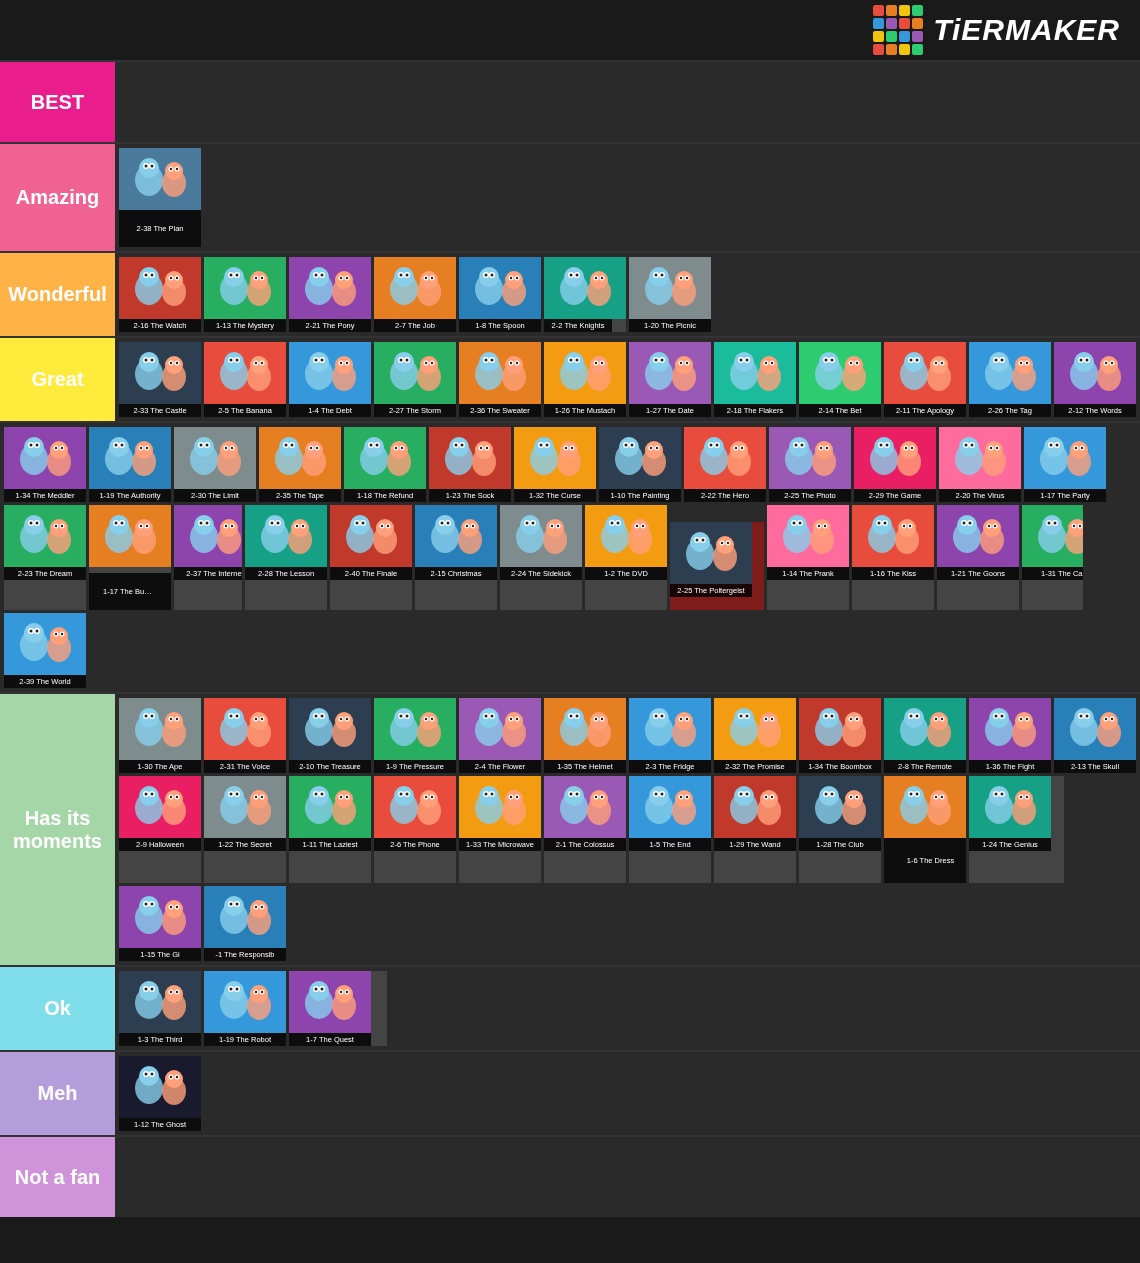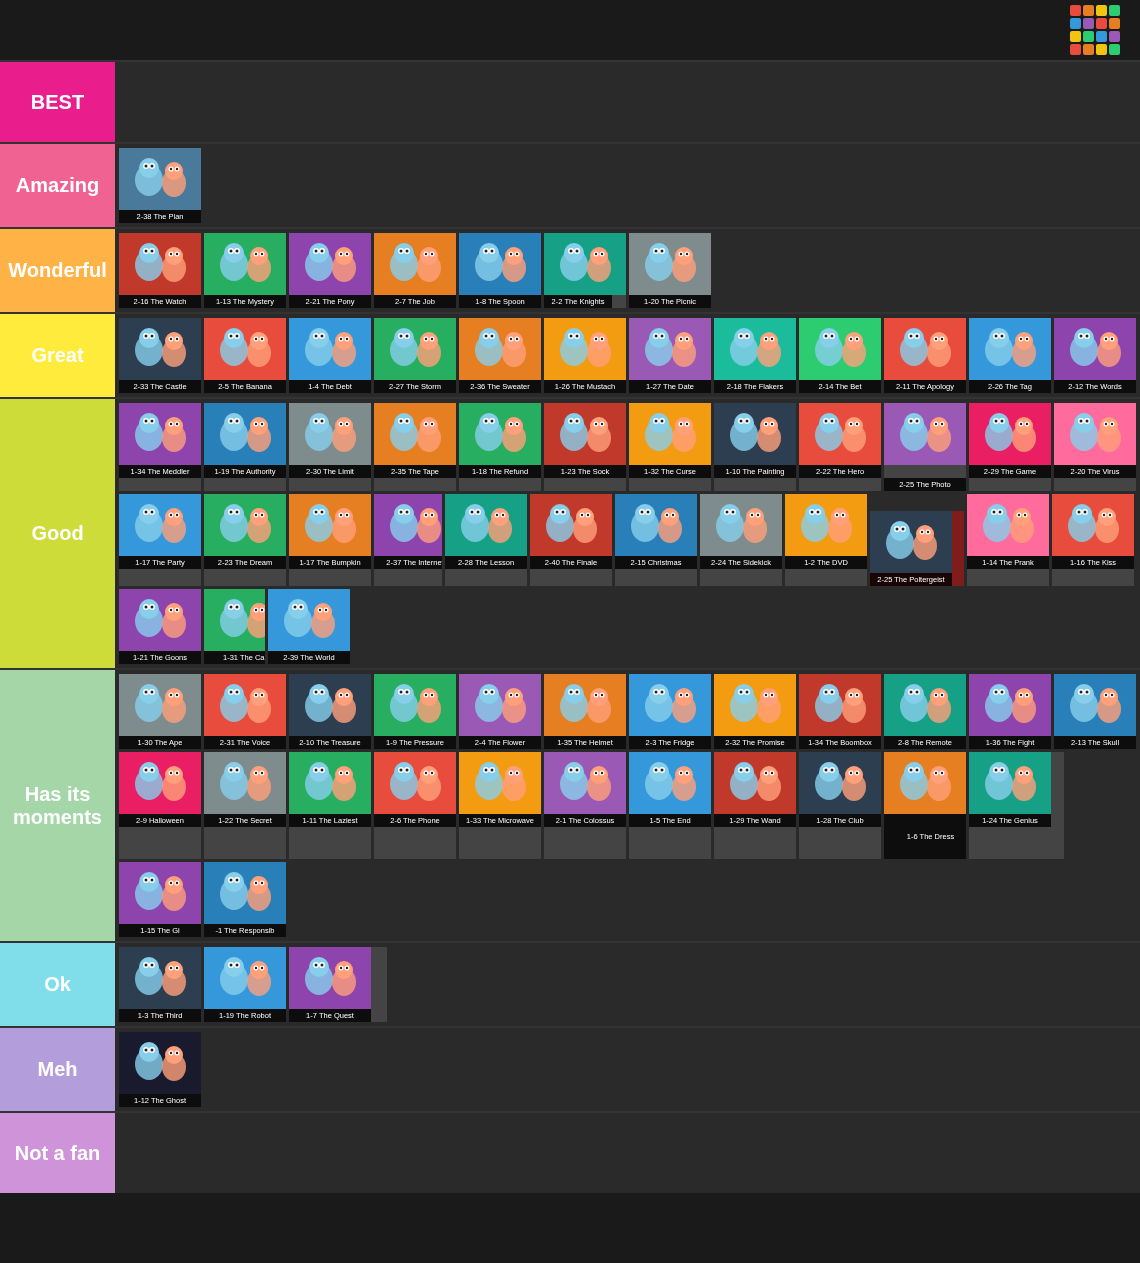--- a/index.html
+++ b/index.html
@@ -61,6 +61,7 @@
         <div style="background:#f1c40f;width:11px;height:11px;border-radius:2px;"></div>
         <div style="background:#2ecc71;width:11px;height:11px;border-radius:2px;"></div>
       </div>
+      <span style="font-size:30px;font-weight:900;color:white;letter-spacing:1px;font-style:italic;font-family:Arial,sans-serif;">TiERMAKER</span>
     </div>
   </div>
 </div>

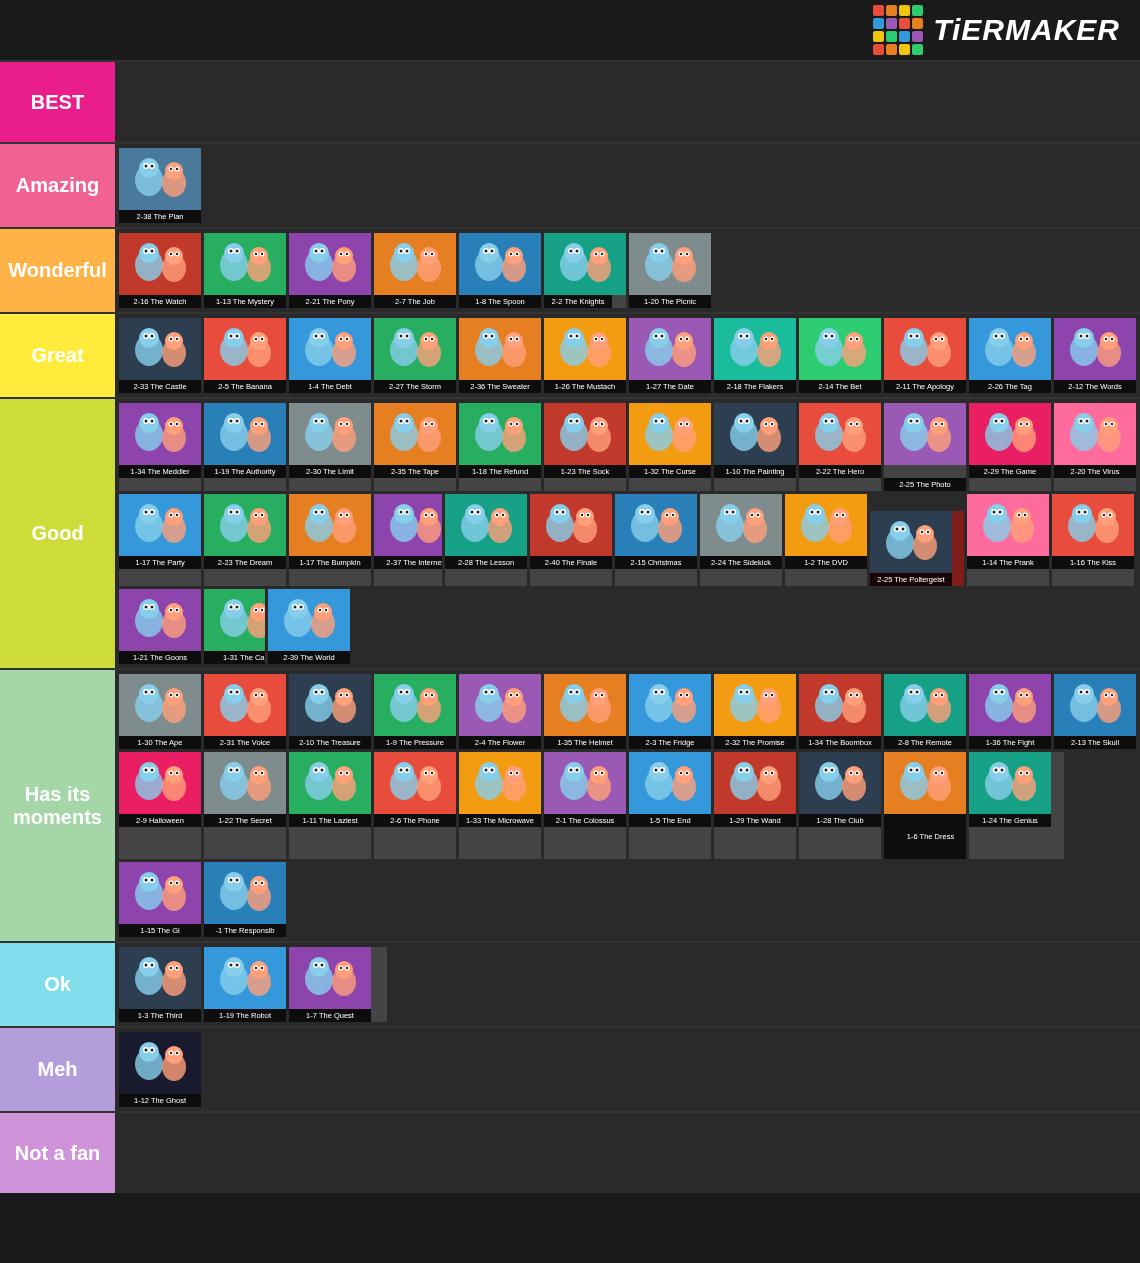--- a/index.html
+++ b/index.html
@@ -90,7 +90,7 @@
     <circle cx="52" cy="21" r="1.2" fill="#222"></circle>
     <circle cx="58" cy="21" r="1.2" fill="#222"></circle>
   </svg></div>
-          <div style="background: rgba(0, 0, 0, 0.8); color: white; font-size: 7.5px; padding: 2px; text-align: center; white-space: nowrap; overflow: hidden; text-overflow: ellipsis; width: 82px; font-family: Arial, sans-serif;">2-38 The Plan</div>
+          <div style="background: rgba(0, 0, 0, 0.8); color: white; font-size: 7.5px; padding: 14px; text-align: center; white-space: nowrap; overflow: hidden; text-overflow: ellipsis; width: 82px; font-family: Arial, sans-serif;">2-38 The Plan</div>
         </div>
       </div>
     </div>

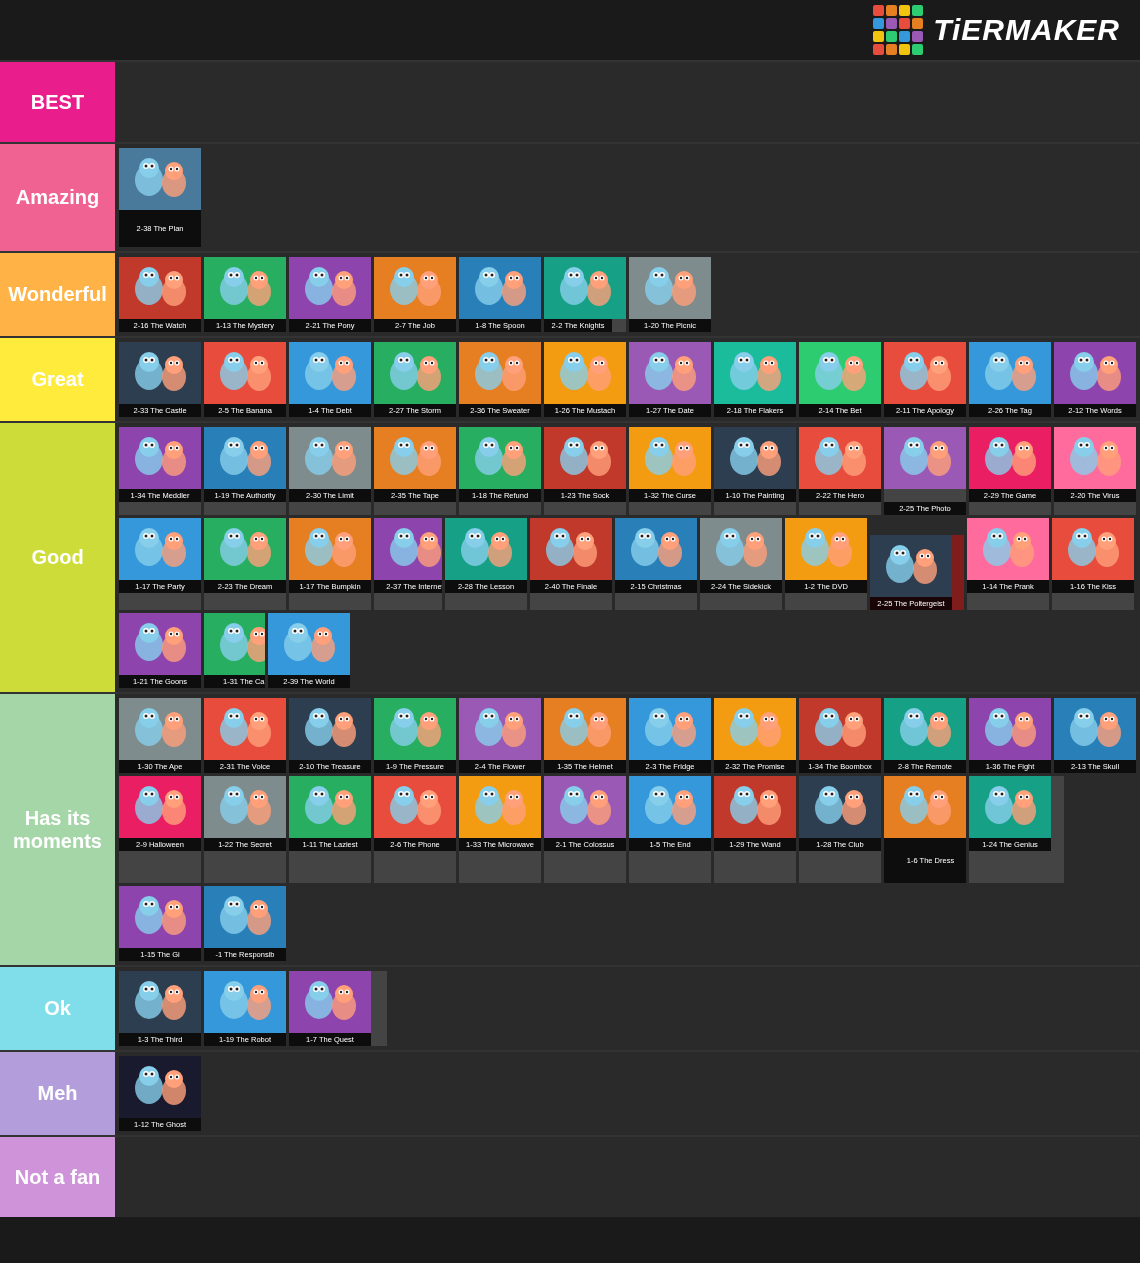--- a/index.html
+++ b/index.html
@@ -627,7 +627,7 @@
     <circle cx="52" cy="21" r="1.2" fill="#222"></circle>
     <circle cx="58" cy="21" r="1.2" fill="#222"></circle>
   </svg></div>
-          <div style="background: rgba(0, 0, 0, 0.8); color: white; font-size: 7.5px; padding: 2px; text-align: center; white-space: nowrap; overflow: hidden; text-overflow: ellipsis; width: 82px; font-family: Arial, sans-serif; margin-top: 13px;">2-25 The Photo</div>
+          <div style="background: rgba(0, 0, 0, 0.8); color: white; font-size: 7.5px; padding: 2px; text-align: center; white-space: nowrap; overflow: hidden; text-overflow: ellipsis; width: 82px; font-family: Arial, sans-serif;">2-25 The Photo</div>
         </div>
         <div style="width: 82px; flex-shrink: 0; background: rgb(68, 68, 68); overflow: hidden; cursor: pointer;">
           <div style="width: 82px; height: 62px; overflow: hidden;"><svg width="82" height="62" xmlns="http://www.w3.org/2000/svg">

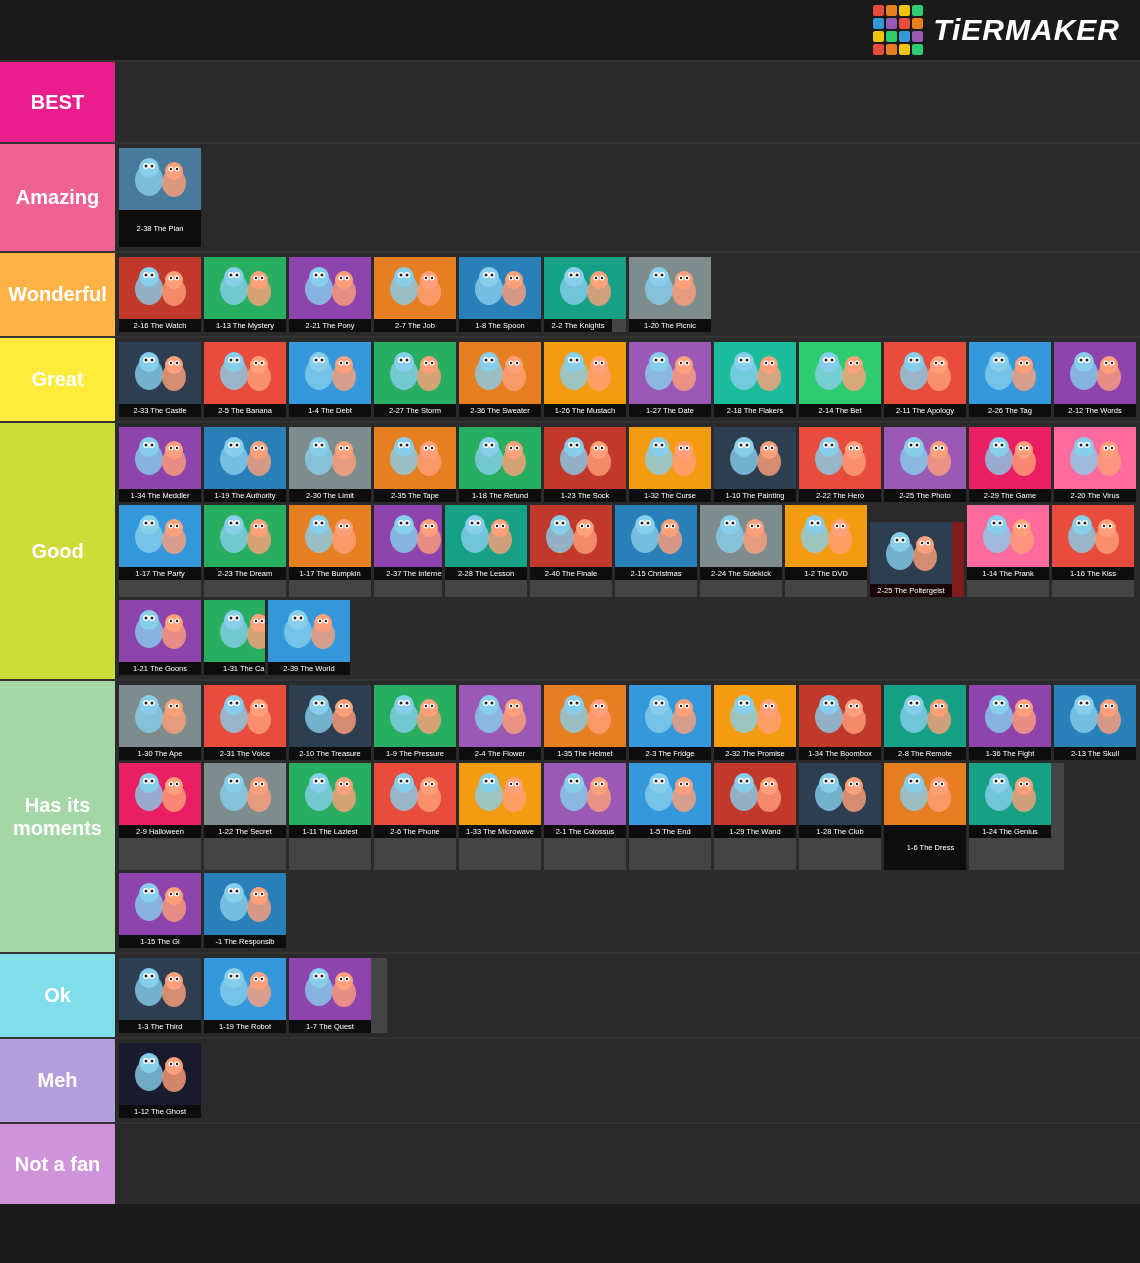--- a/index.html
+++ b/index.html
@@ -447,7 +447,6 @@
       </div>
     </div>
     <div class="tier-row" style="display: flex; min-height: 80px; border-top: 2px solid rgb(51, 51, 51);">
-      <div class="tier-label" style="width: 115px; min-width: 115px; display: flex; align-items: center; justify-content: center; font-size: 20px; font-weight: bold; color: white; text-align: center; padding: 8px; flex-shrink: 0; background: rgb(205, 220, 57);">Good</div>
       <div class="tier-content" style="flex: 1 1 0%; background: rgb(42, 42, 42); display: flex; flex-wrap: wrap; align-content: flex-start; padding: 4px; gap: 3px; min-height: 80px;">
         <div style="width: 82px; flex-shrink: 0; background: rgb(68, 68, 68); overflow: hidden; cursor: pointer;">
           <div style="width: 82px; height: 62px; overflow: hidden;"><svg width="82" height="62" xmlns="http://www.w3.org/2000/svg">

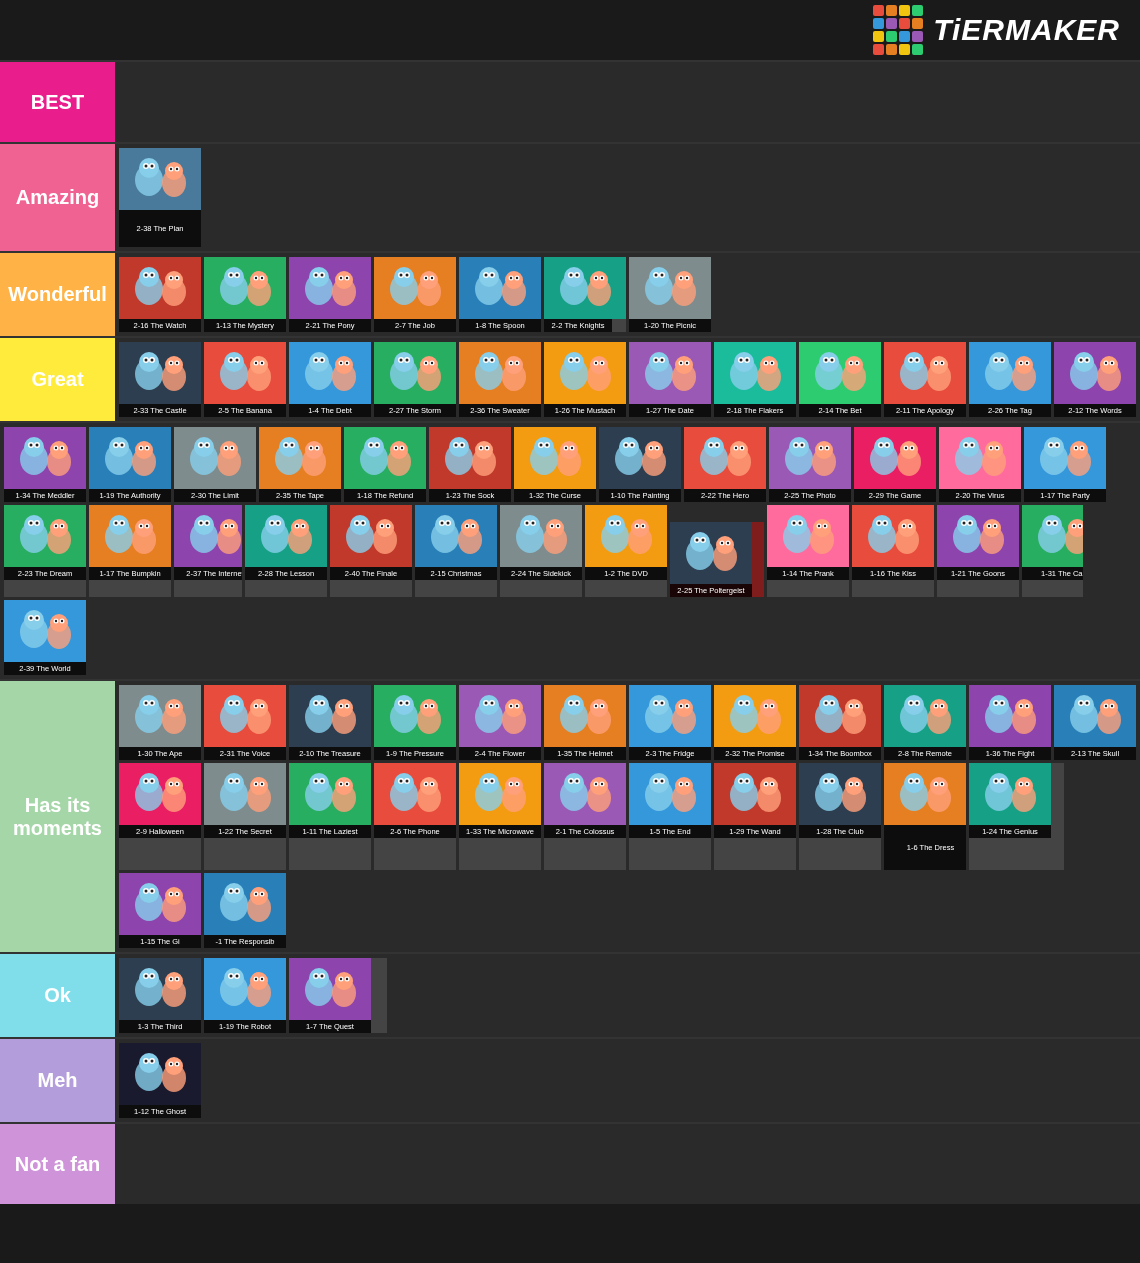--- a/index.html
+++ b/index.html
@@ -716,7 +716,7 @@
     <circle cx="52" cy="21" r="1.2" fill="#222"></circle>
     <circle cx="58" cy="21" r="1.2" fill="#222"></circle>
   </svg></div>
-          <div style="background: rgba(0, 0, 0, 0.8); color: white; font-size: 7.5px; padding: 2px; text-align: center; white-space: nowrap; overflow: hidden; text-overflow: ellipsis; width: 82px; font-family: Arial, sans-serif;">1-17 The Bumpkin</div>
+          <div style="background: rgba(0, 0, 0, 0.8); color: white; font-size: 7.5px; padding: 14px; text-align: center; white-space: nowrap; overflow: hidden; text-overflow: ellipsis; width: 82px; font-family: Arial, sans-serif; margin-top: 6px;">1-17 The Bumpkin</div>
         </div>
         <div style="width: 68px; flex-shrink: 0; background: rgb(68, 68, 68); overflow: hidden; cursor: pointer;">
           <div style="width: 82px; height: 62px; overflow: hidden;"><svg width="82" height="62" xmlns="http://www.w3.org/2000/svg">

